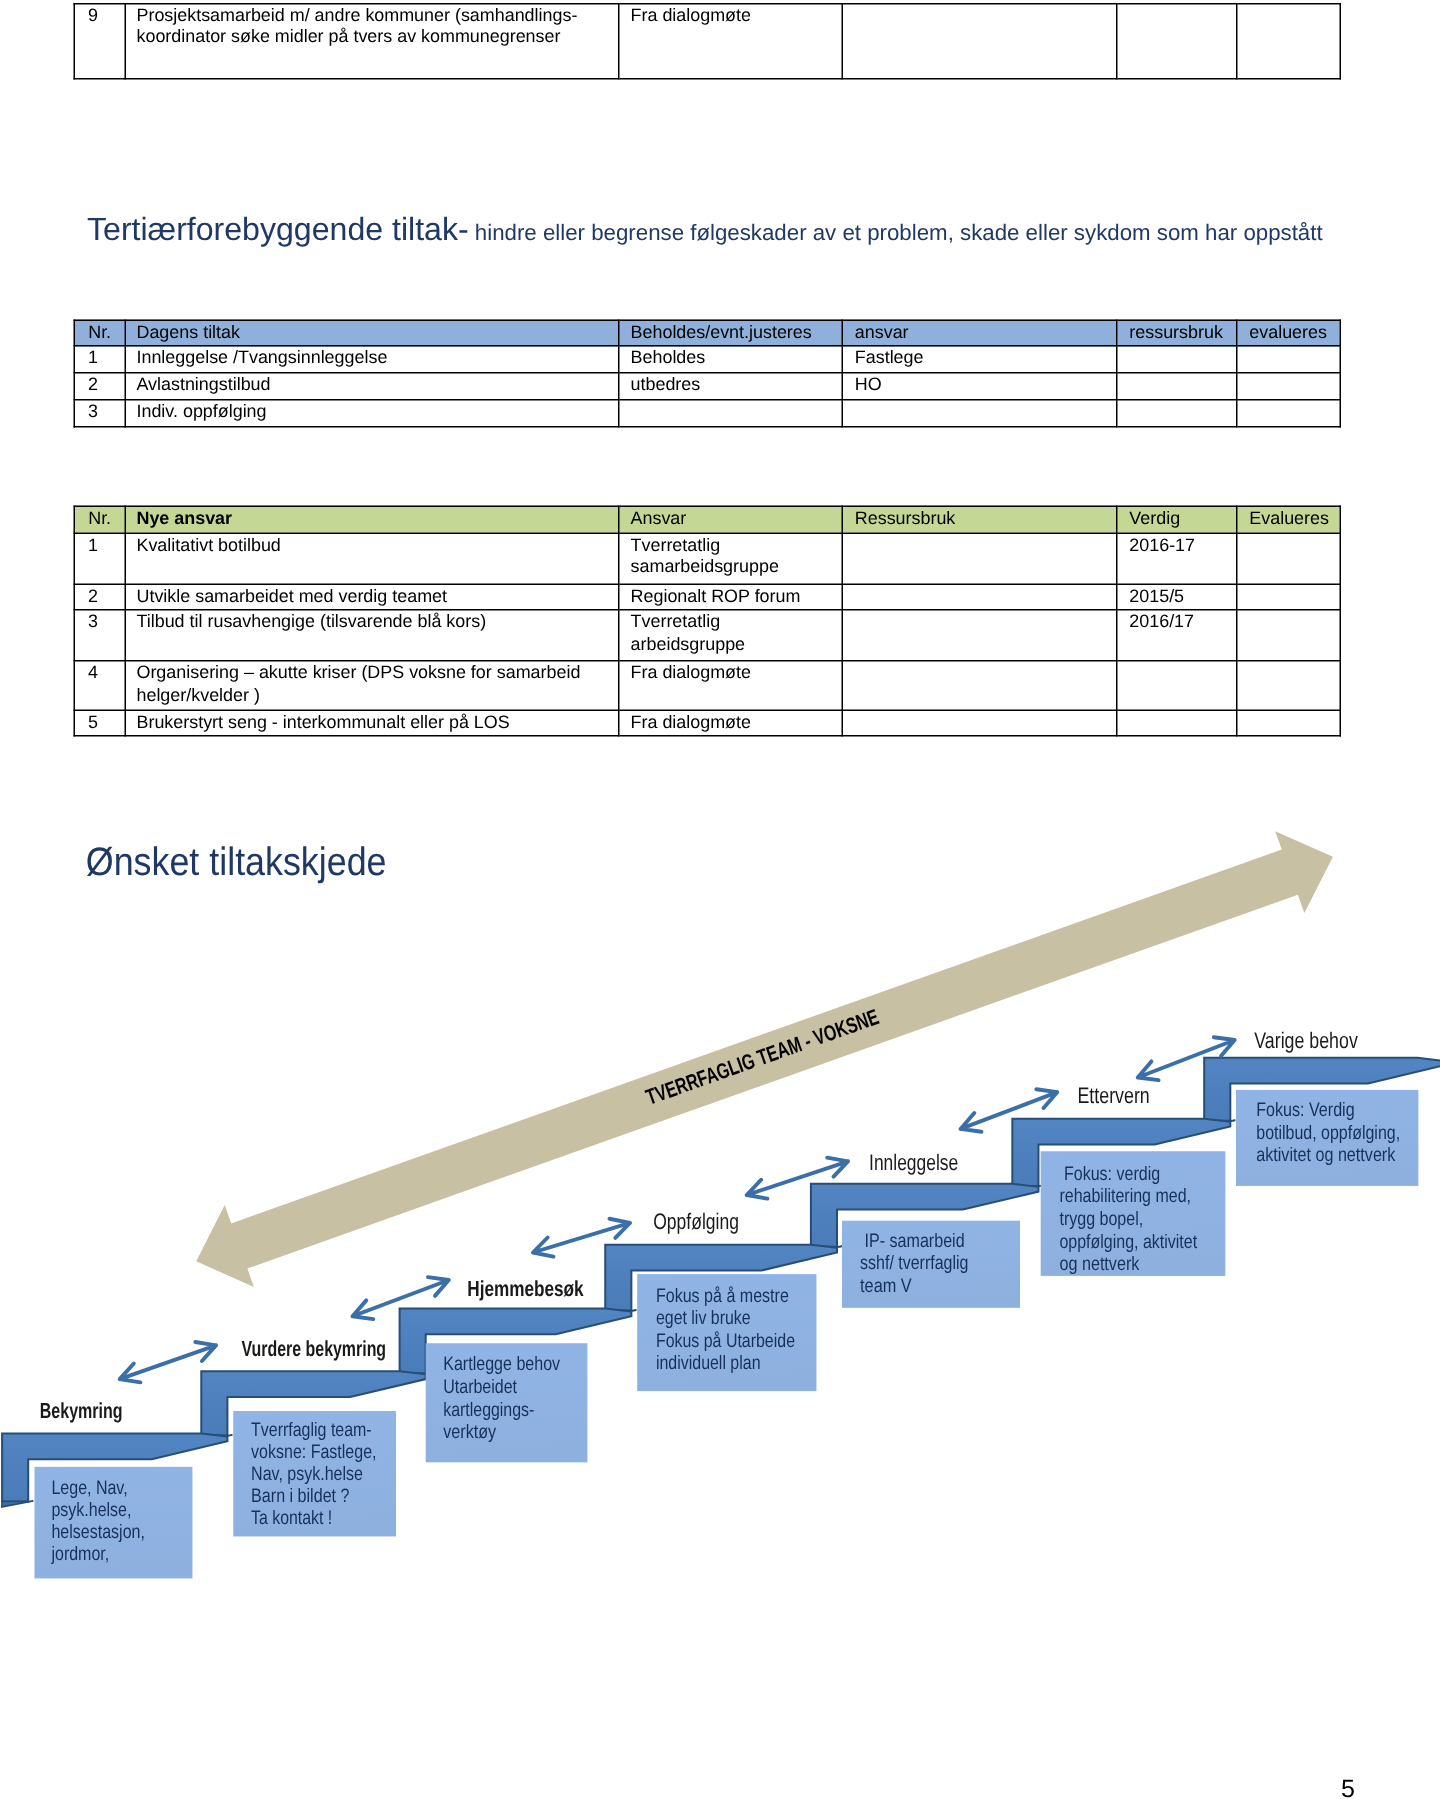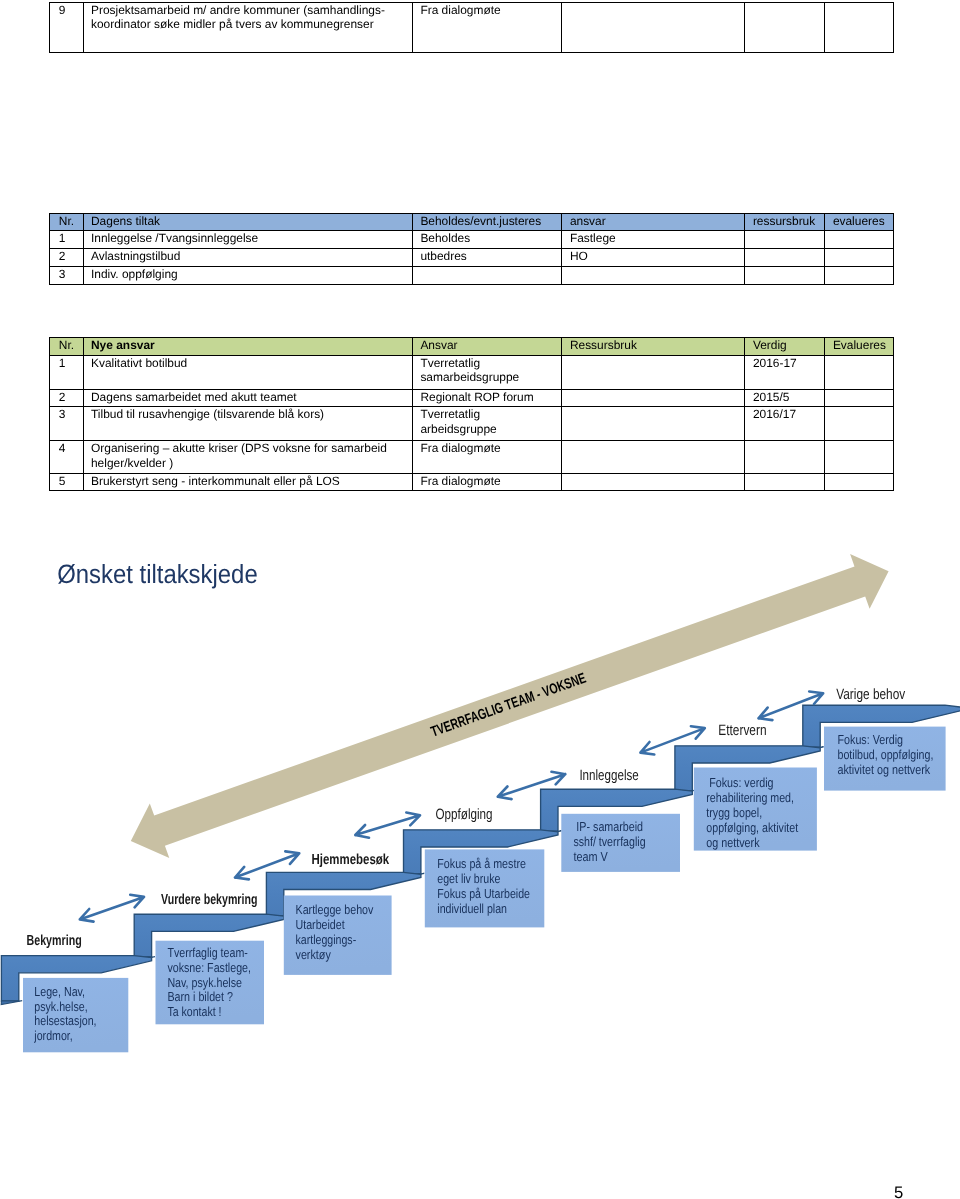--- a/index.html
+++ b/index.html
@@ -43,6 +43,7 @@
         </tr>
       </tbody>
     </table>
+<div id="heading"><span class="big">Tertiærforebyggende tiltak-</span><span class="small"> hindre eller begrense følgeskader av et problem, skade eller sykdom som har oppstått</span></div>
 <table class="doc" id="t2" style="left:49.3px;top:212.6px;width:843.4px;">
       <colgroup>
         <col style="width:33.3px">

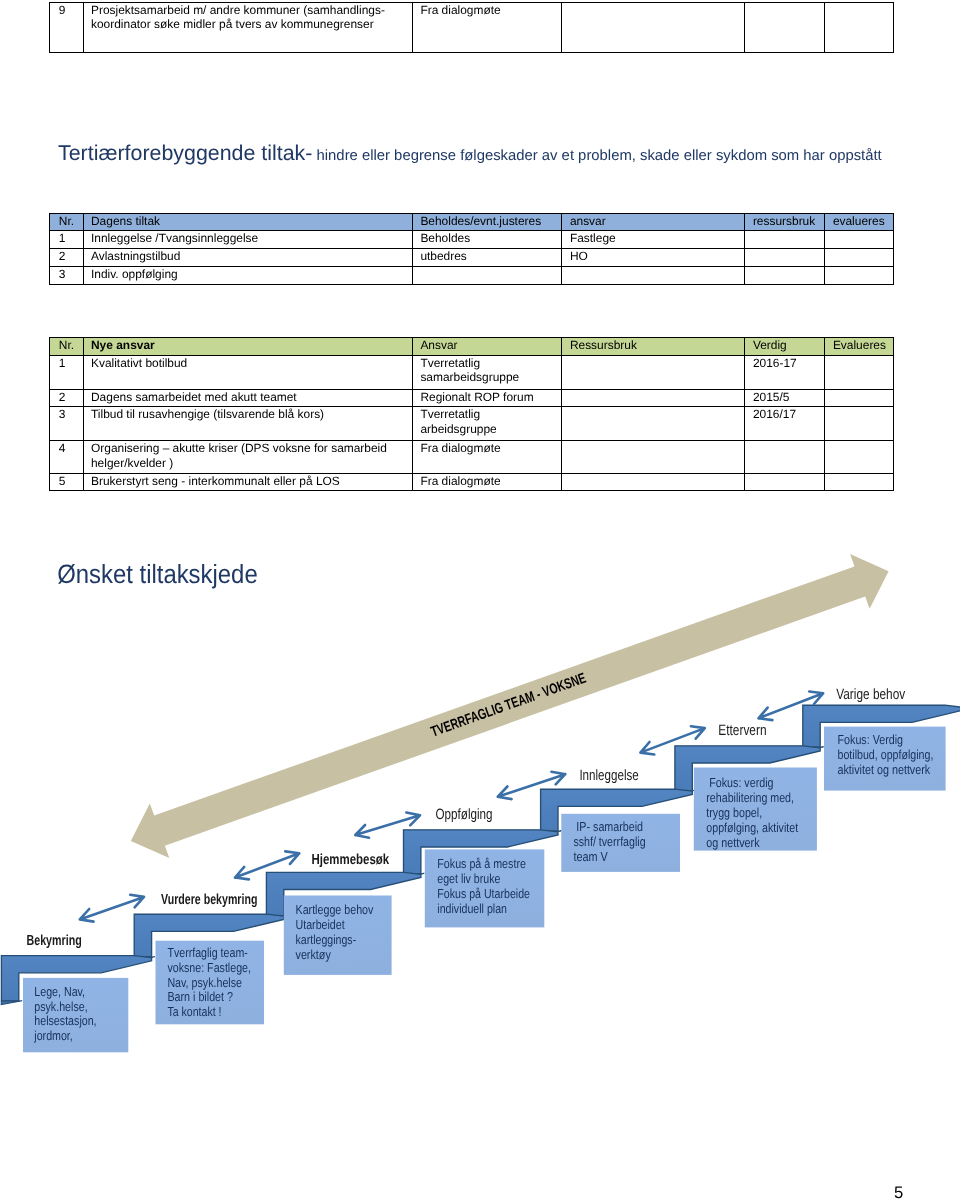--- a/index.html
+++ b/index.html
@@ -116,7 +116,7 @@
         </tr>
         <tr>
           <td class="num" style="height:14.6px">2</td>
-          <td style="height:14.6px">Dagens samarbeidet med akutt teamet</td>
+          <td style="height:14.6px">Utvikle samarbeidet med verdig teamet</td>
           <td style="height:14.6px">Regionalt ROP forum</td>
           <td style="height:14.6px"></td>
           <td style="height:14.6px">2015/5</td>

